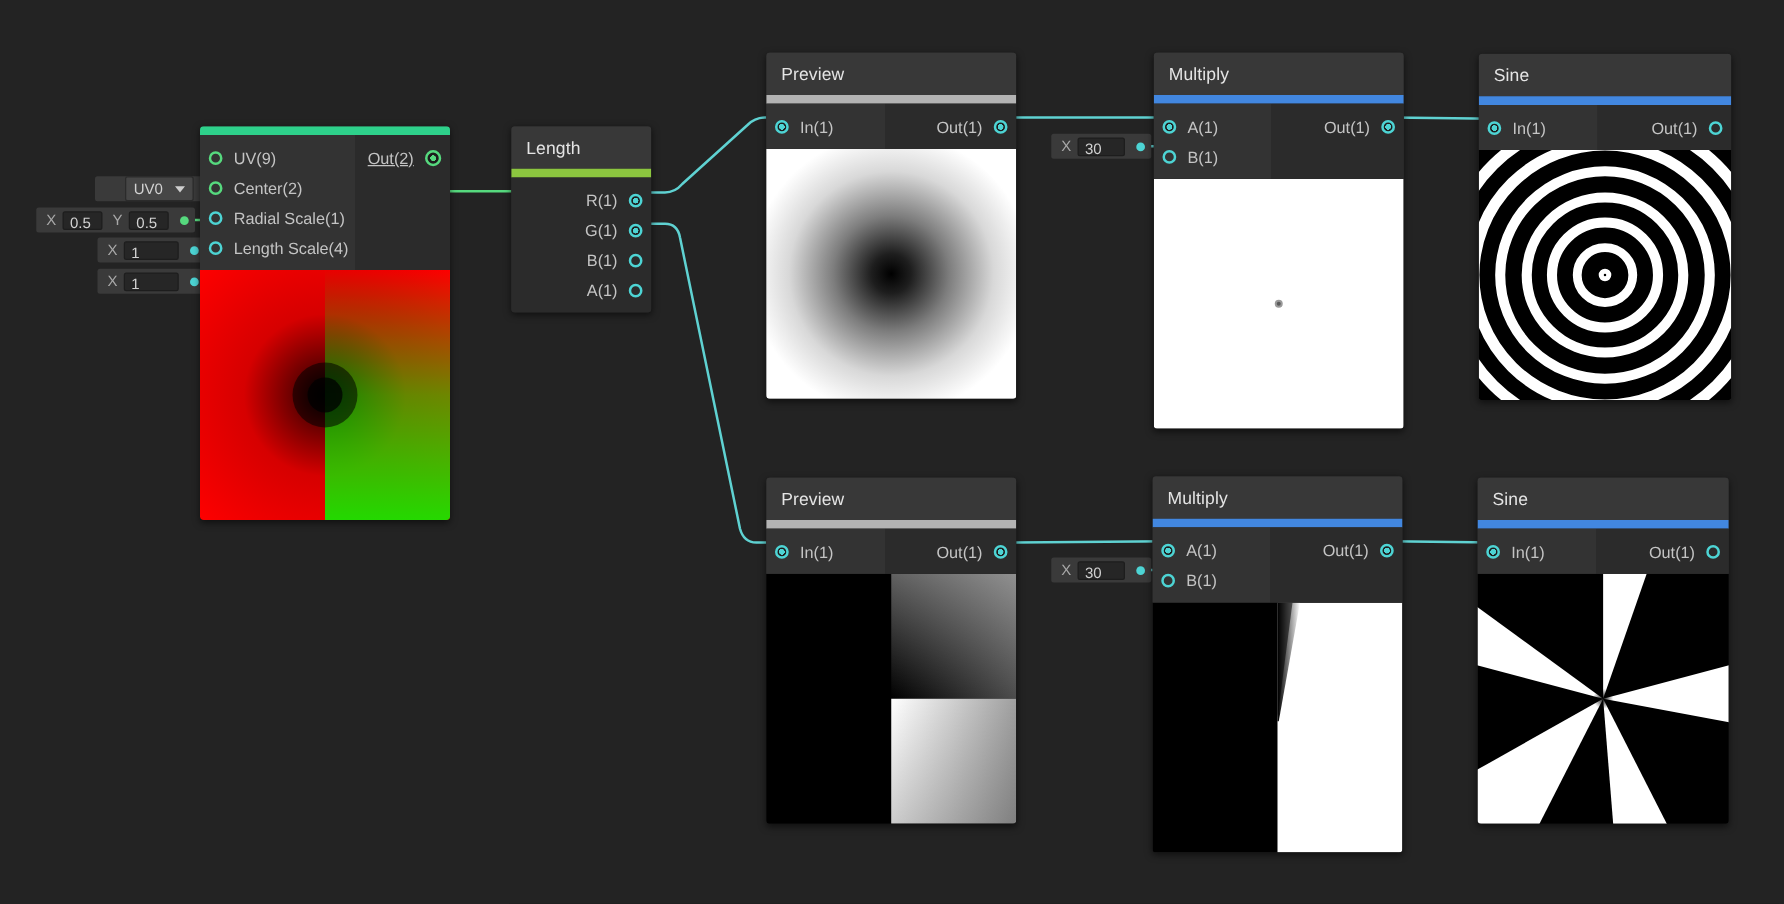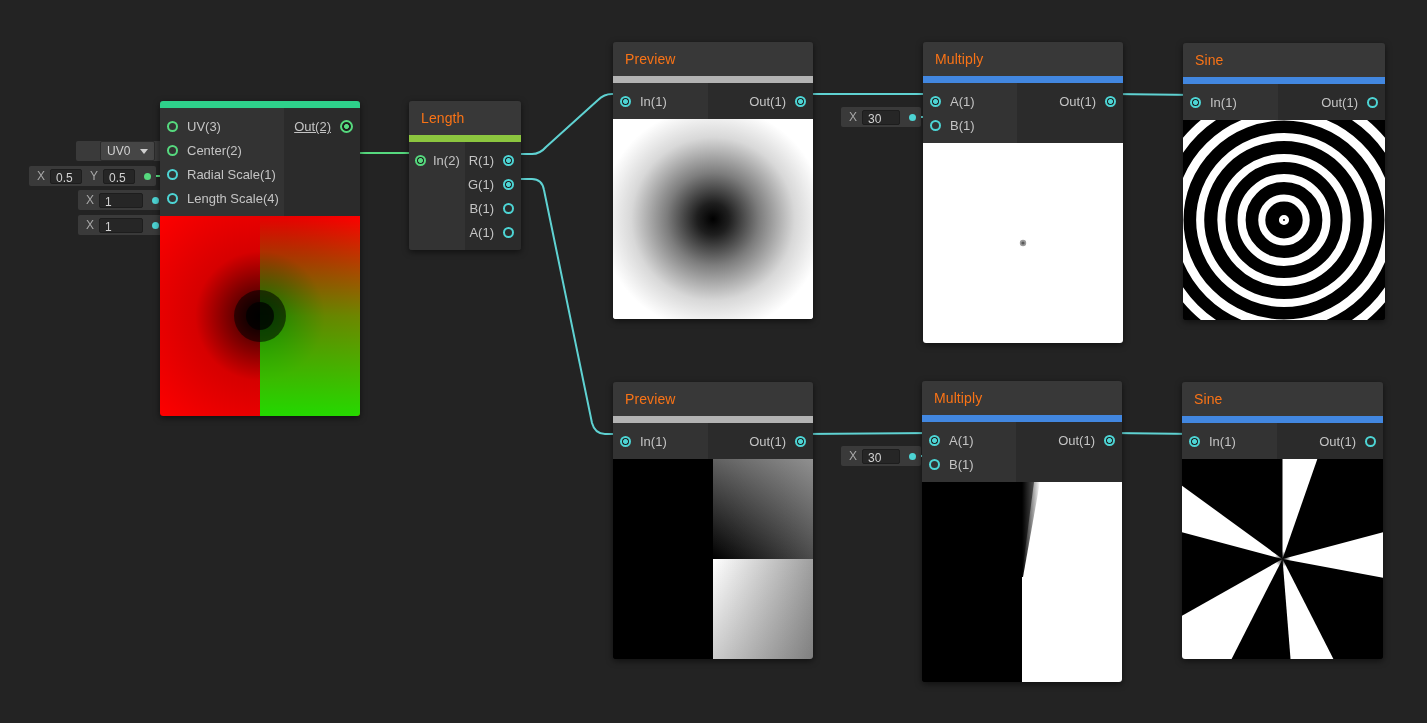--- a/index.html
+++ b/index.html
@@ -41,7 +41,7 @@
     overflow: hidden;
   }
   .node-title {
-    color: #f97316;
+    color: #e5e5e5;
     font-size: 14px;
     padding: 9px 0 9px 12px;
     background: #383838;

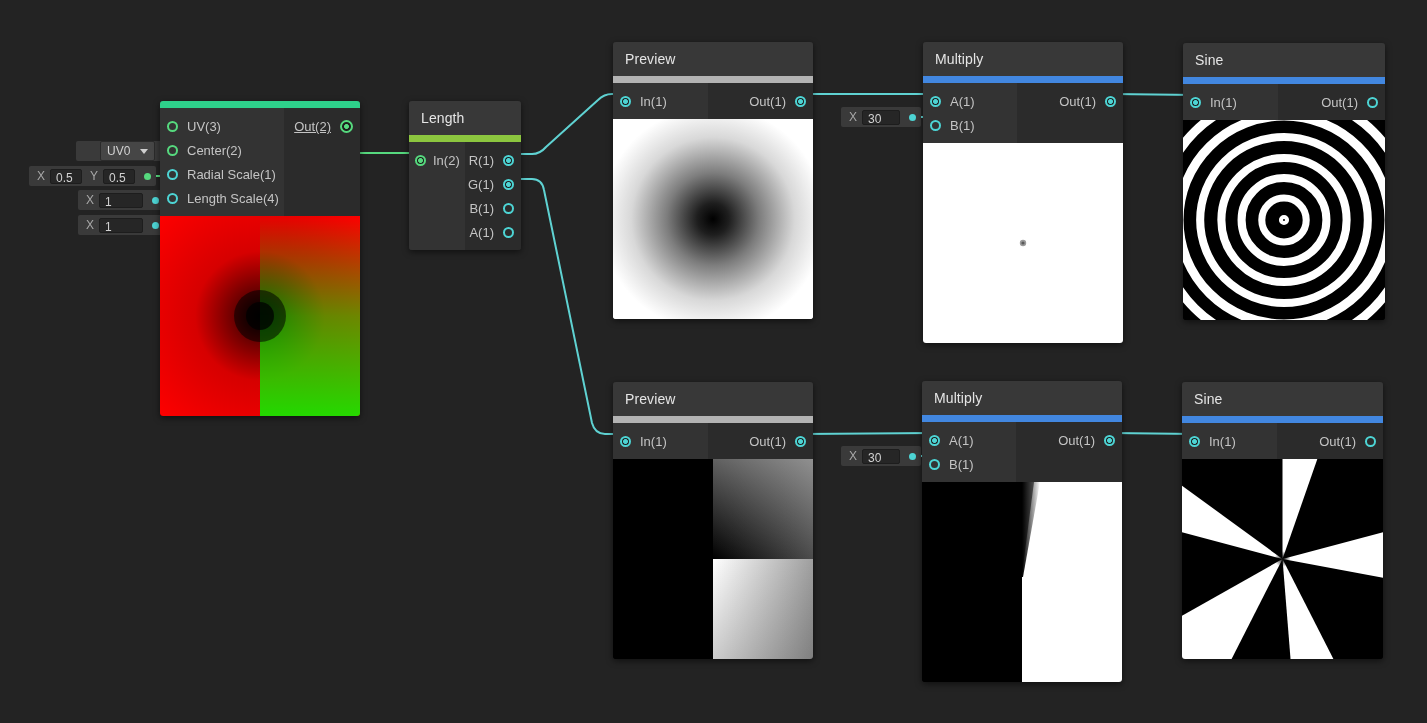--- a/index.html
+++ b/index.html
@@ -246,7 +246,7 @@
       <div class="port-col-in" style="width:124px;">
         <div class="port-row" style="padding-left:7px;">
           <span class="port-dot green"></span>
-          <span class="port-label-in">UV(3)</span>
+          <span class="port-label-in">UV(9)</span>
         </div>
         <div class="port-row" style="padding-left:7px;">
           <span class="port-dot green"></span>

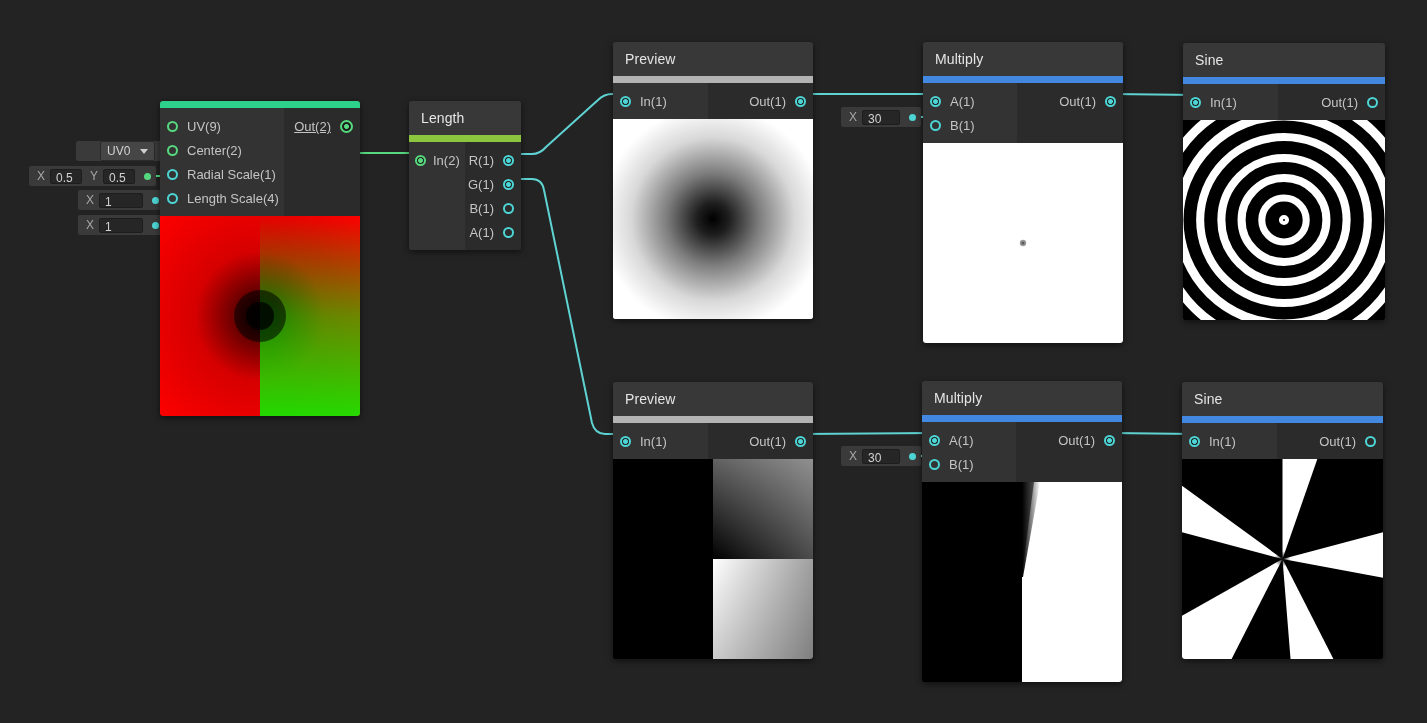--- a/index.html
+++ b/index.html
@@ -302,15 +302,6 @@
     <div class="node-title">Length</div>
     <div class="accent-bar" style="background:#8cc63f;"></div>
     <div class="ports">
-      <div class="port-col-in" style="width:56px;">
-        <div class="port-row" style="padding-left:6px;">
-          <span class="port-dot green filled"></span>
-          <span class="port-label-in" style="margin-left:7px;margin-right:4px;">In(2)</span>
-        </div>
-        <div class="port-row"></div>
-        <div class="port-row"></div>
-        <div class="port-row"></div>
-      </div>
       <div class="port-col-out">
         <div class="port-row out" style="padding-right:7px;">
           <span class="port-label-out">R(1)</span>

